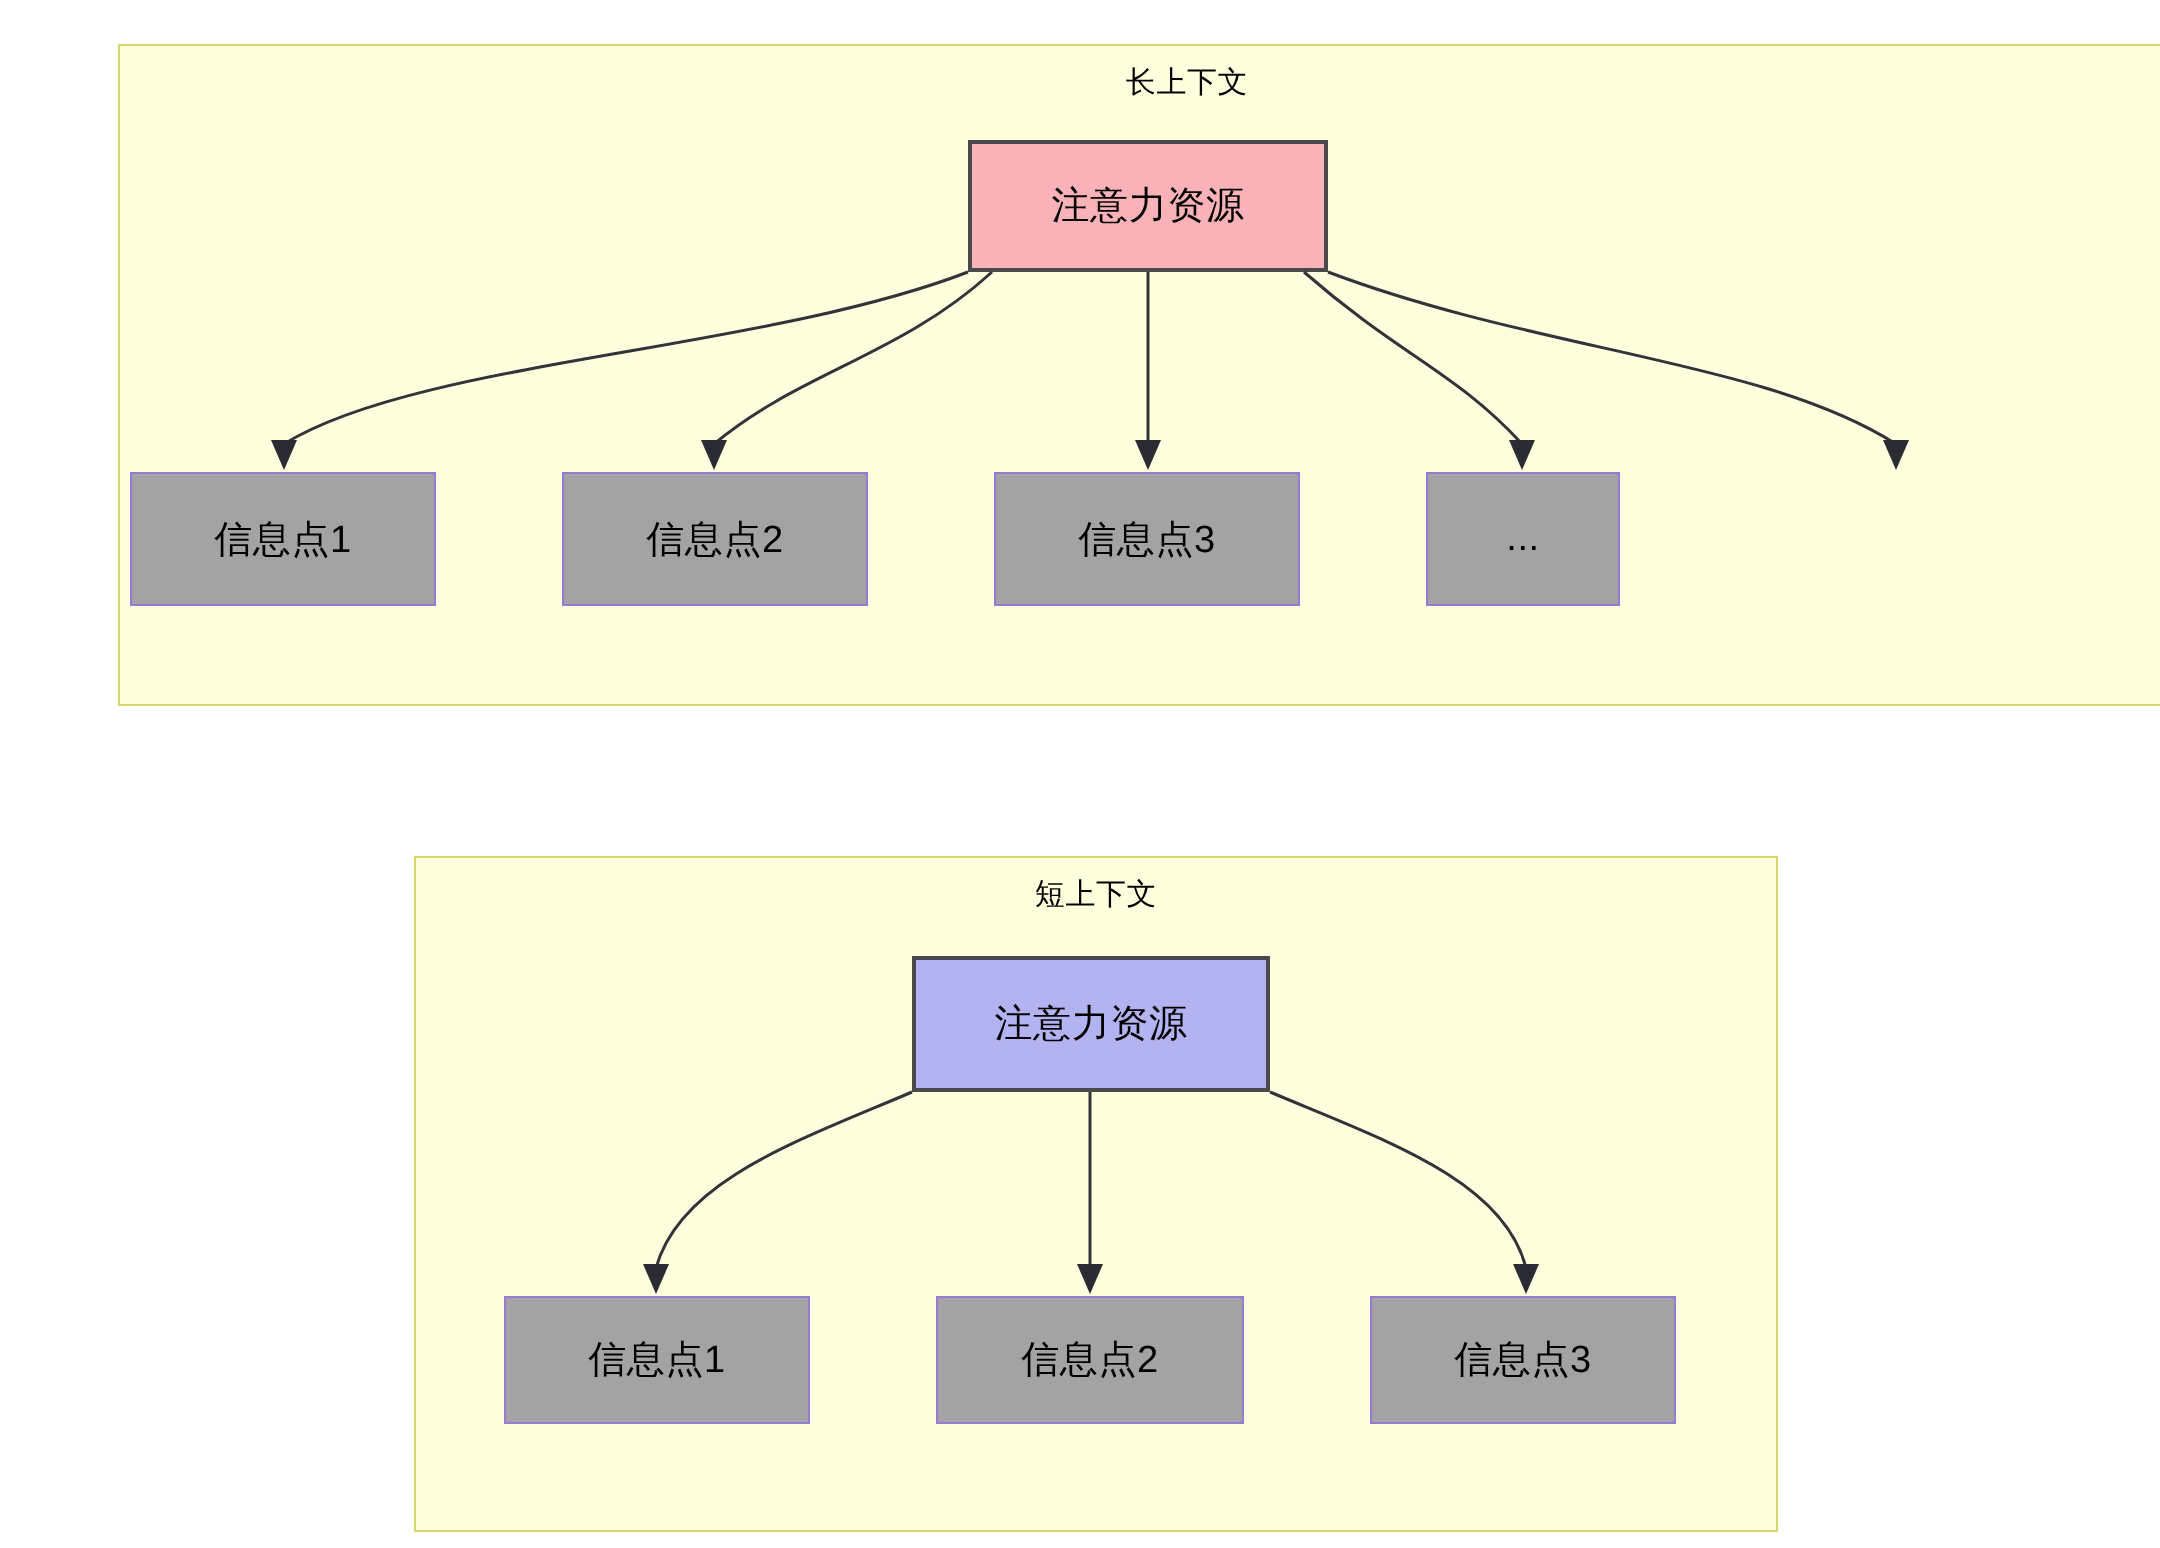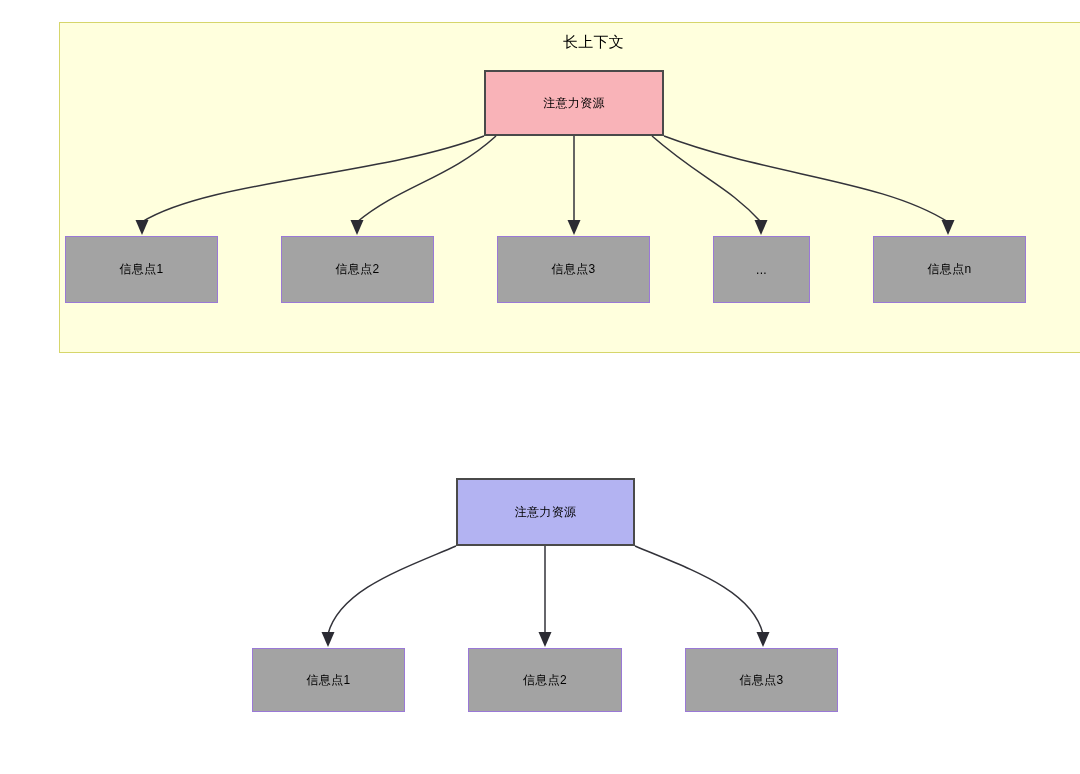--- a/index.html
+++ b/index.html
@@ -57,7 +57,7 @@
     display: flex;
     align-items: center;
     justify-content: center;
-    font-size: 12px;
+    font-size: 19px;
     color: #000000;
     letter-spacing: 0.3px;
     text-align: center;

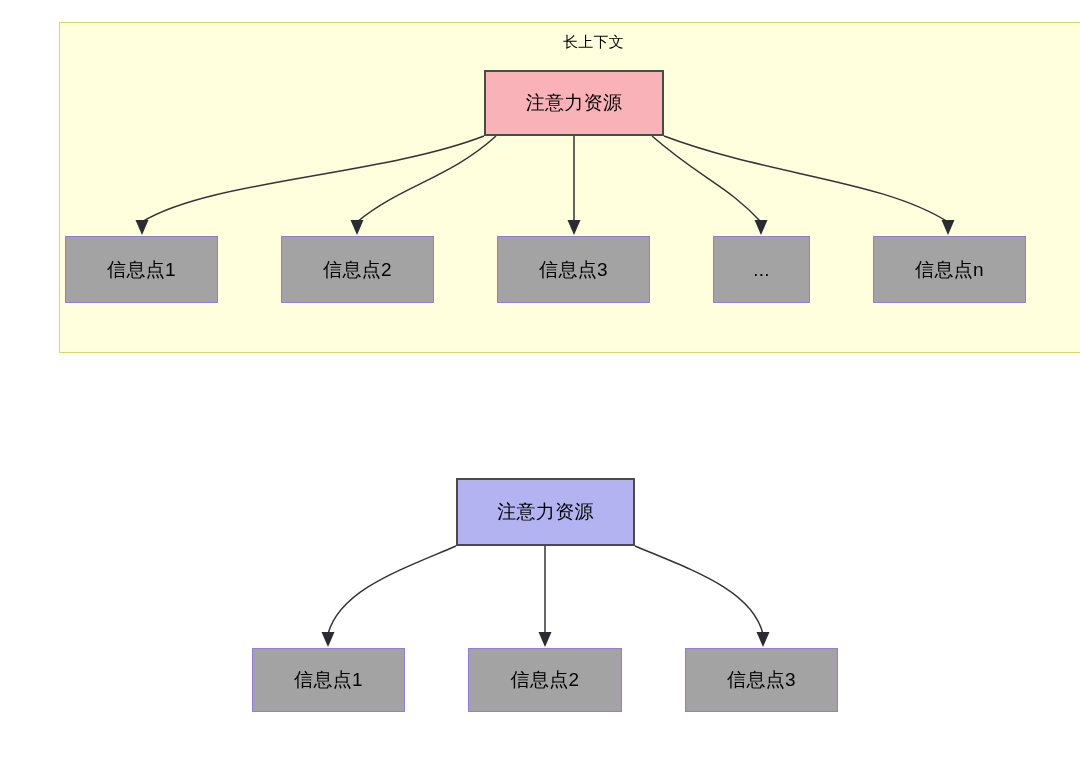--- a/index.html
+++ b/index.html
@@ -123,9 +123,6 @@
     <span>...</span>
   </div>
 
-  <div class="node node-info" style="left:873px; top:236px; width:153px; height:67px;">
-    <span>信息点n</span>
-  </div>
 
 
   <div class="node node-attention periwinkle" style="left:456px; top:478px; width:179px; height:68px;">

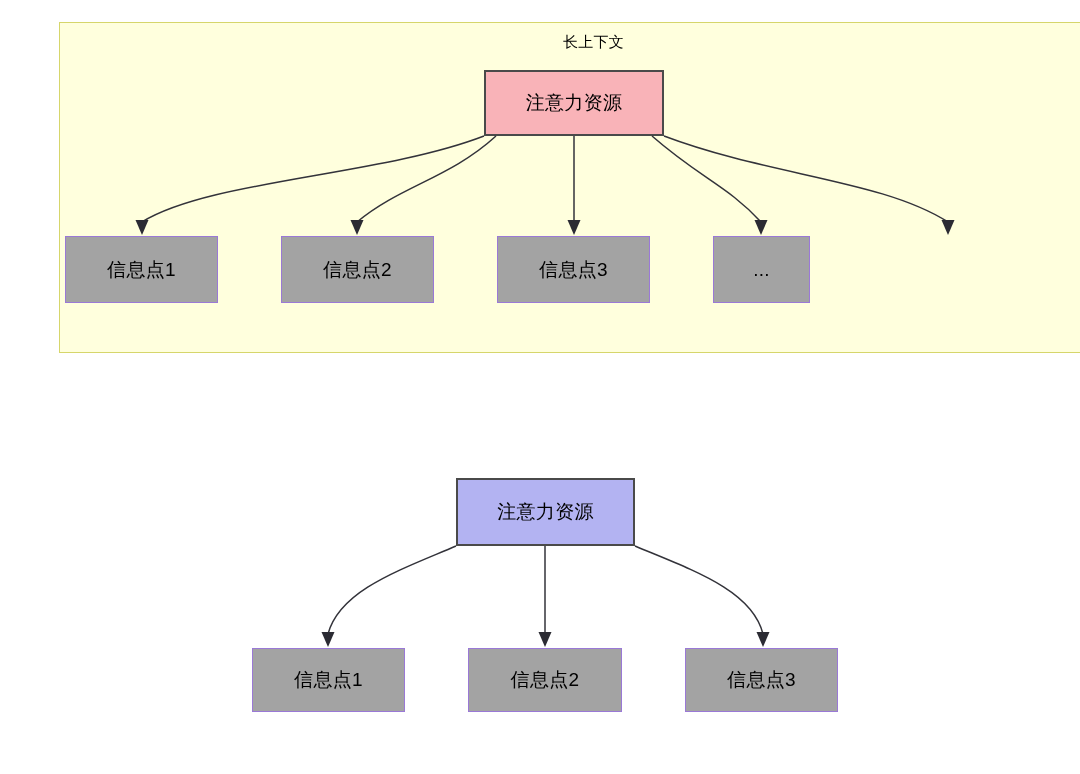--- a/index.html
+++ b/index.html
@@ -124,6 +124,9 @@
   </div>
 
 
+  <div class="group-box" id="group-short">
+    <div class="group-title">短上下文</div>
+  </div>
 
   <div class="node node-attention periwinkle" style="left:456px; top:478px; width:179px; height:68px;">
     <span>注意力资源</span>

